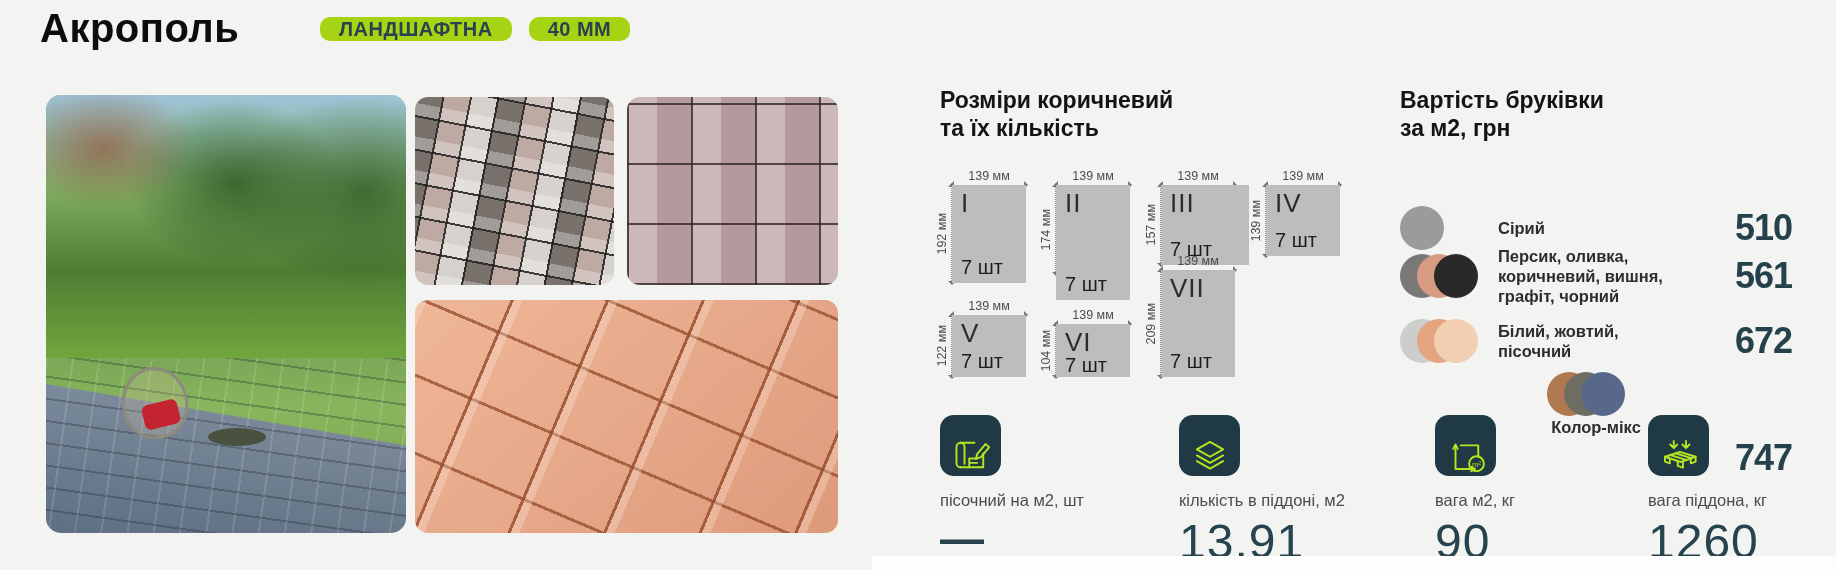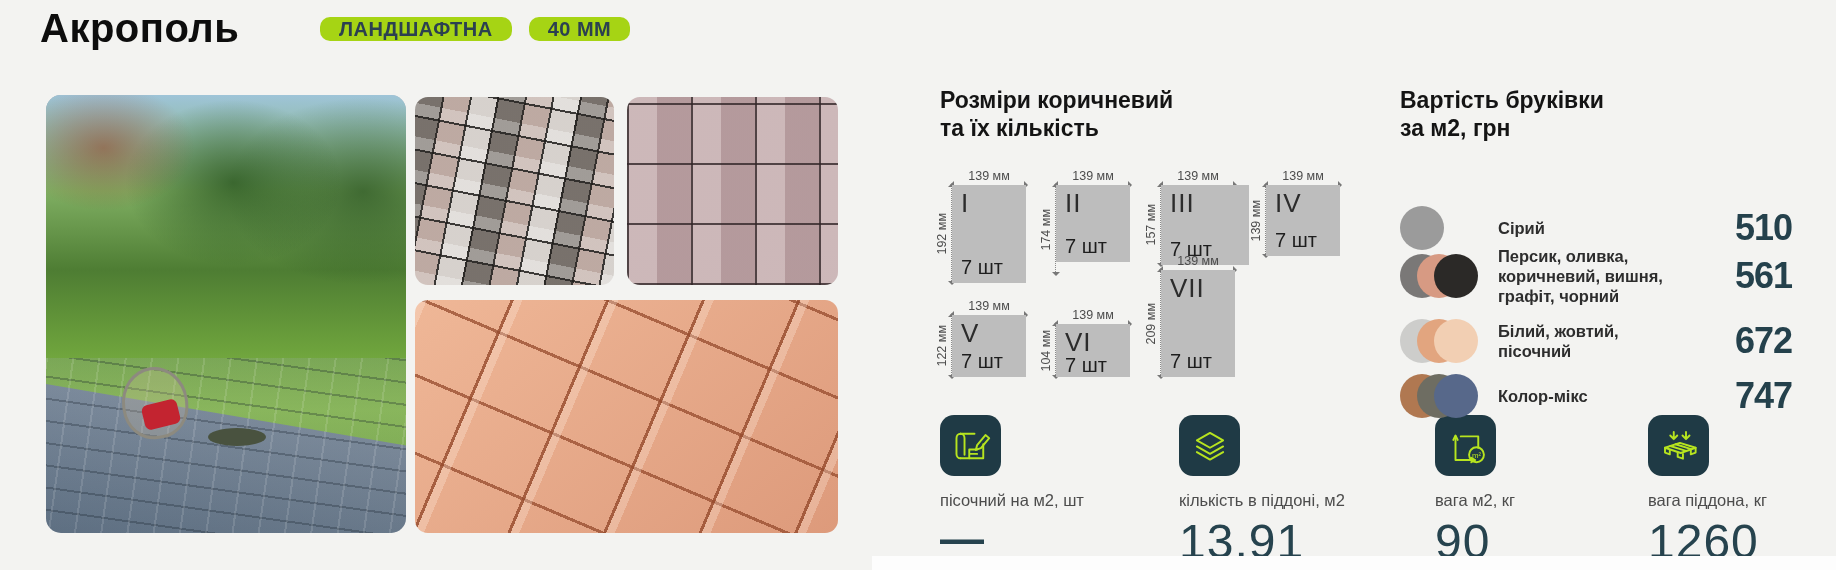--- a/index.html
+++ b/index.html
@@ -130,7 +130,7 @@
     <div class="dim-left" style="left:1036px;top:185px;height:89px;">
         <span>174 мм</span>
       </div>
-    <div class="el-box" style="left:1056px;top:185px;width:74px;height:77px;">
+    <div class="el-box" style="left:1056px;top:185px;width:74px;height:115px;">
       <span class="el-numeral">II</span>
       <span class="el-count">7 шт</span>
     </div>

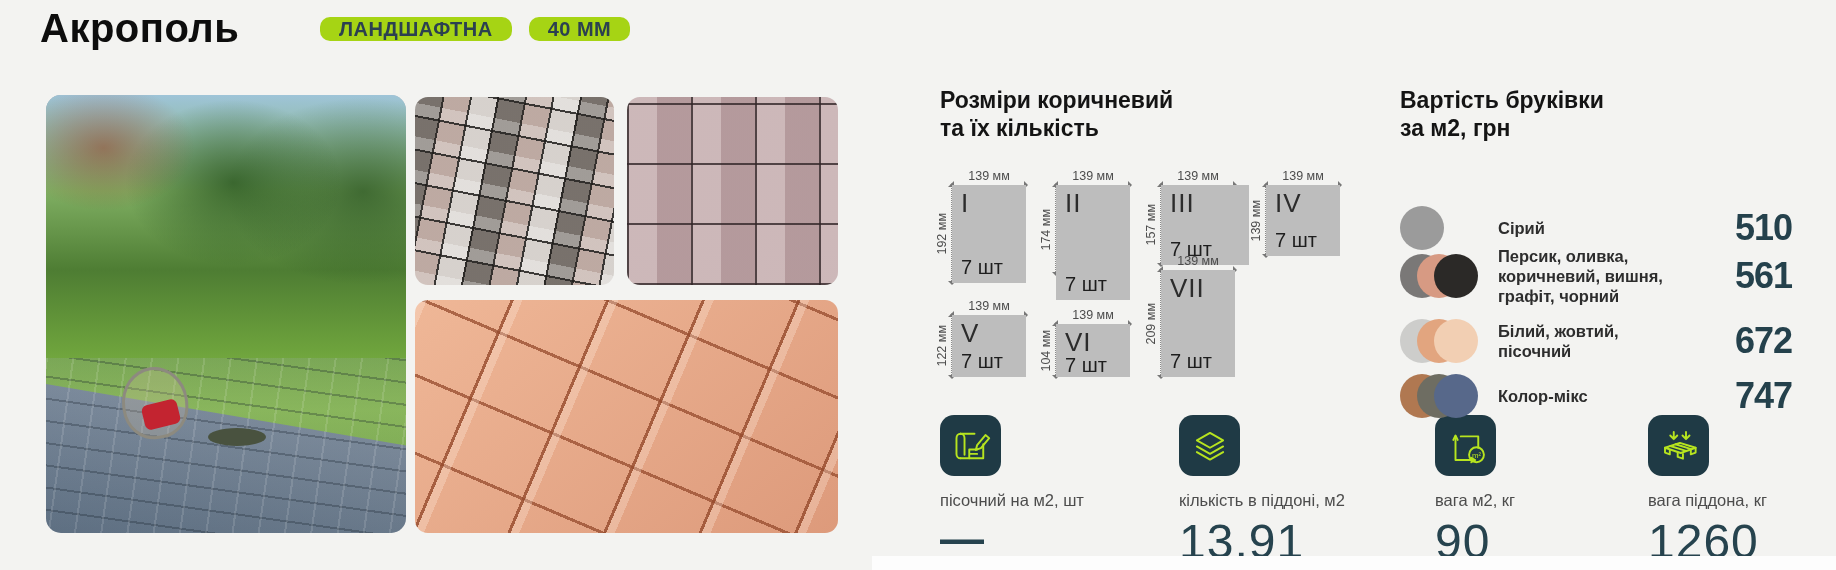--- a/index.html
+++ b/index.html
@@ -225,7 +225,7 @@
     <div class="price-value">672</div>
   </div>
 
-  <div class="price-row" style="top:327px;height:50px;">
+  <div class="price-row" style="top:327px;height:50px;flex-direction:column;">
     <div class="swatches">
       <div class="swatch s0" style="background: rgb(176, 120, 81);"></div>
       <div class="swatch s1" style="background: rgb(110, 109, 98);"></div>

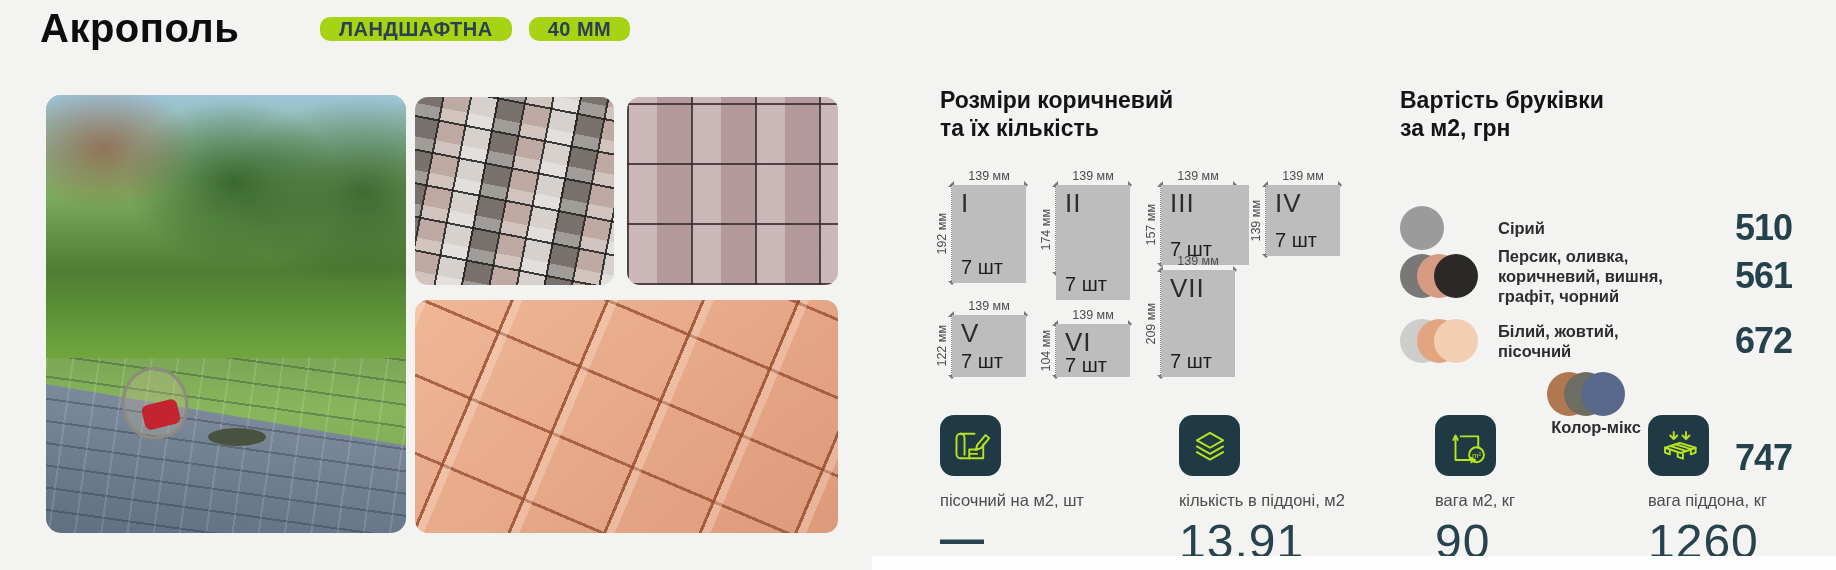--- a/index.html
+++ b/index.html
@@ -82,7 +82,7 @@
 
   
   .stat{position:absolute;top:415px;}
-  .stat-icon{width:61px;height:61px;border-radius:14px;background:#1f3a45;display:flex;align-items:center;justify-content:center;}
+  .stat-icon{width:61px;height:61px;border-radius:14px;background:#1f3a45;display:flex;align-items:flex-end;justify-content:center;}
   .stat-icon svg{stroke:#b7e41f;fill:none;stroke-width:2.2;stroke-linecap:round;stroke-linejoin:round;}
   .stat-label{margin-top:15px;font-size:16.5px;color:#4c4c4c;white-space:nowrap;}
   .stat-value{margin-top:4px;font-size:48px;font-weight:400;color:#26434e;letter-spacing:1px;}

